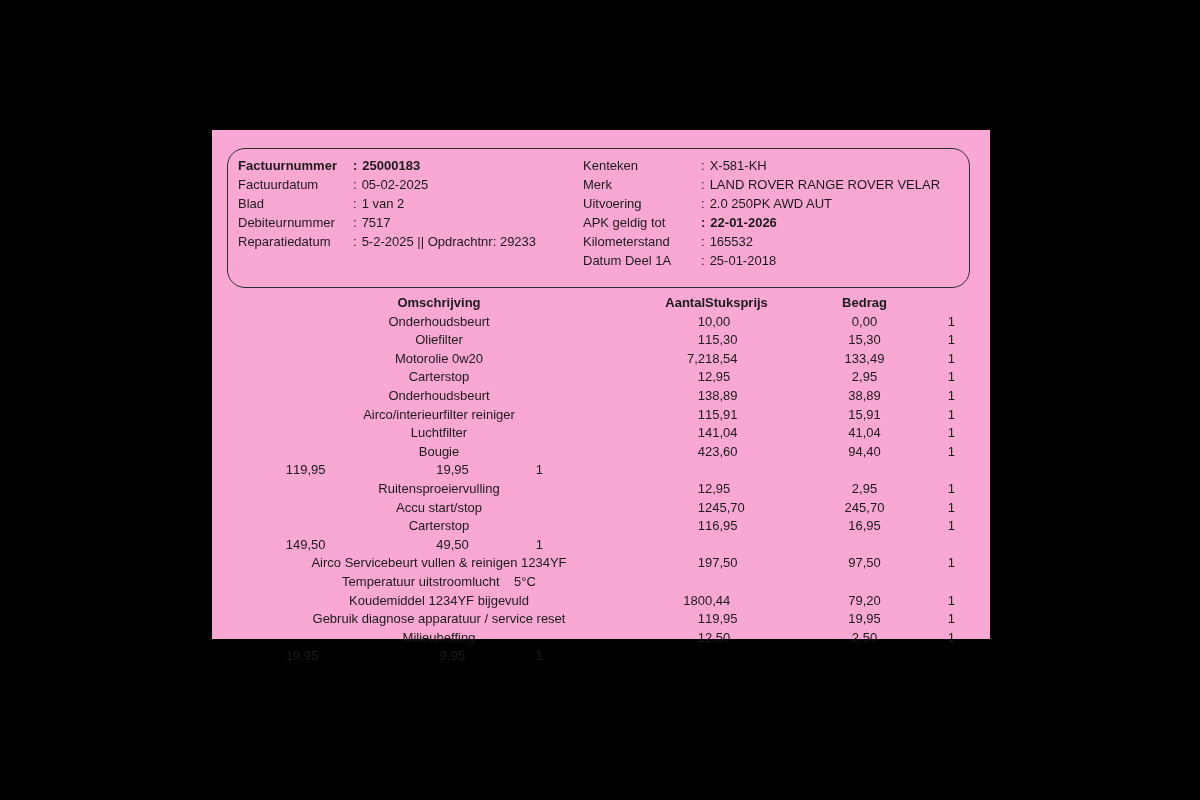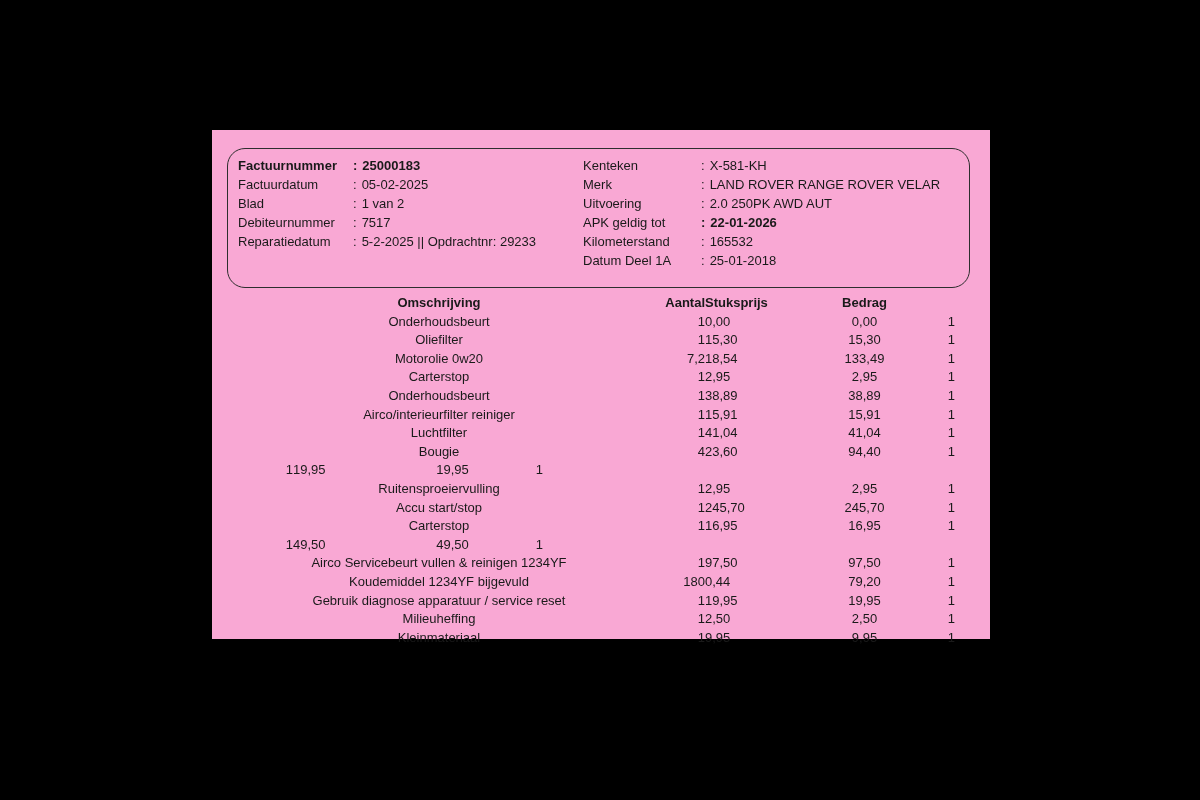--- a/index.html
+++ b/index.html
@@ -246,6 +246,13 @@
     <span class="cell vat">1</span>
   </div>
         <div class="row">
+    <span class="cell desc">Temperatuur uitstroomlucht    5°C</span>
+    <span class="cell qty"></span>
+    <span class="cell price"></span>
+    <span class="cell amount"></span>
+    <span class="cell vat"></span>
+  </div>
+        <div class="row">
     <span class="cell desc">Koudemiddel 1234YF bijgevuld</span>
     <span class="cell qty">180</span>
     <span class="cell price">0,44</span>

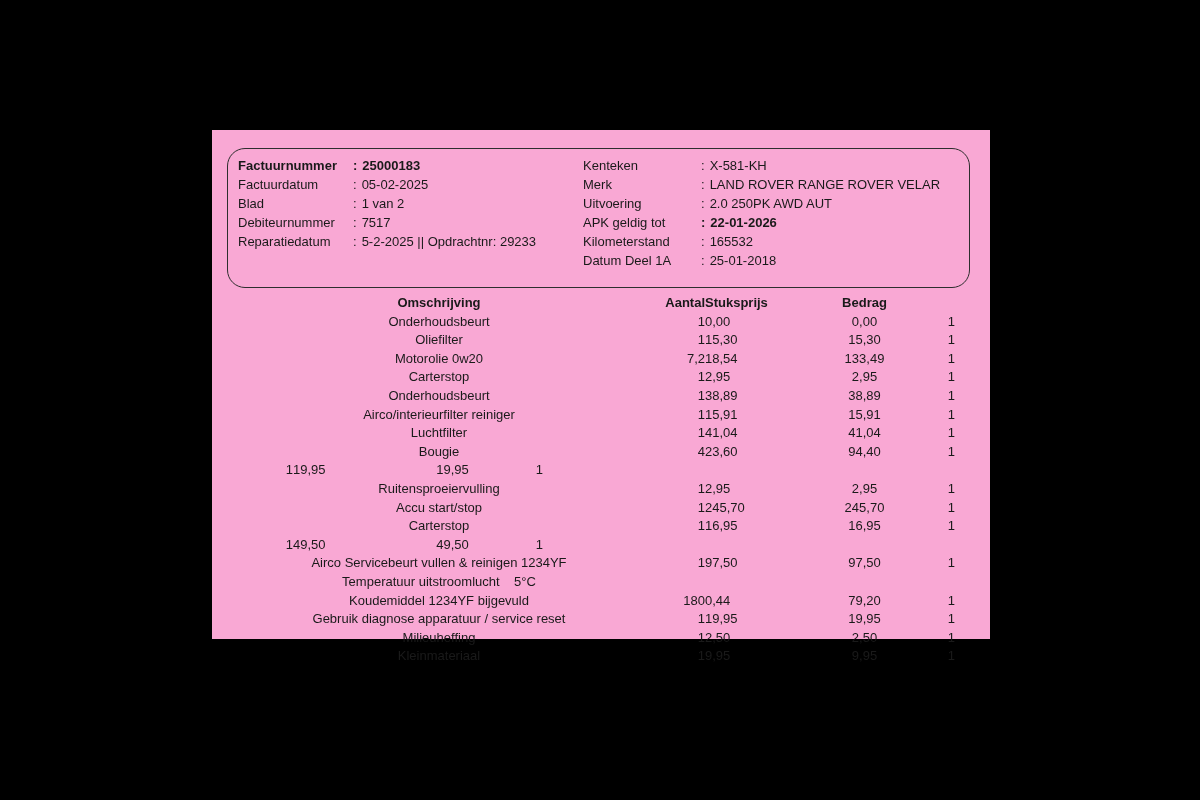--- a/index.html
+++ b/index.html
@@ -274,7 +274,6 @@
     <span class="cell vat">1</span>
   </div>
         <div class="row">
-    <span class="cell desc">Kleinmateriaal</span>
     <span class="cell qty">1</span>
     <span class="cell price">9,95</span>
     <span class="cell amount">9,95</span>

